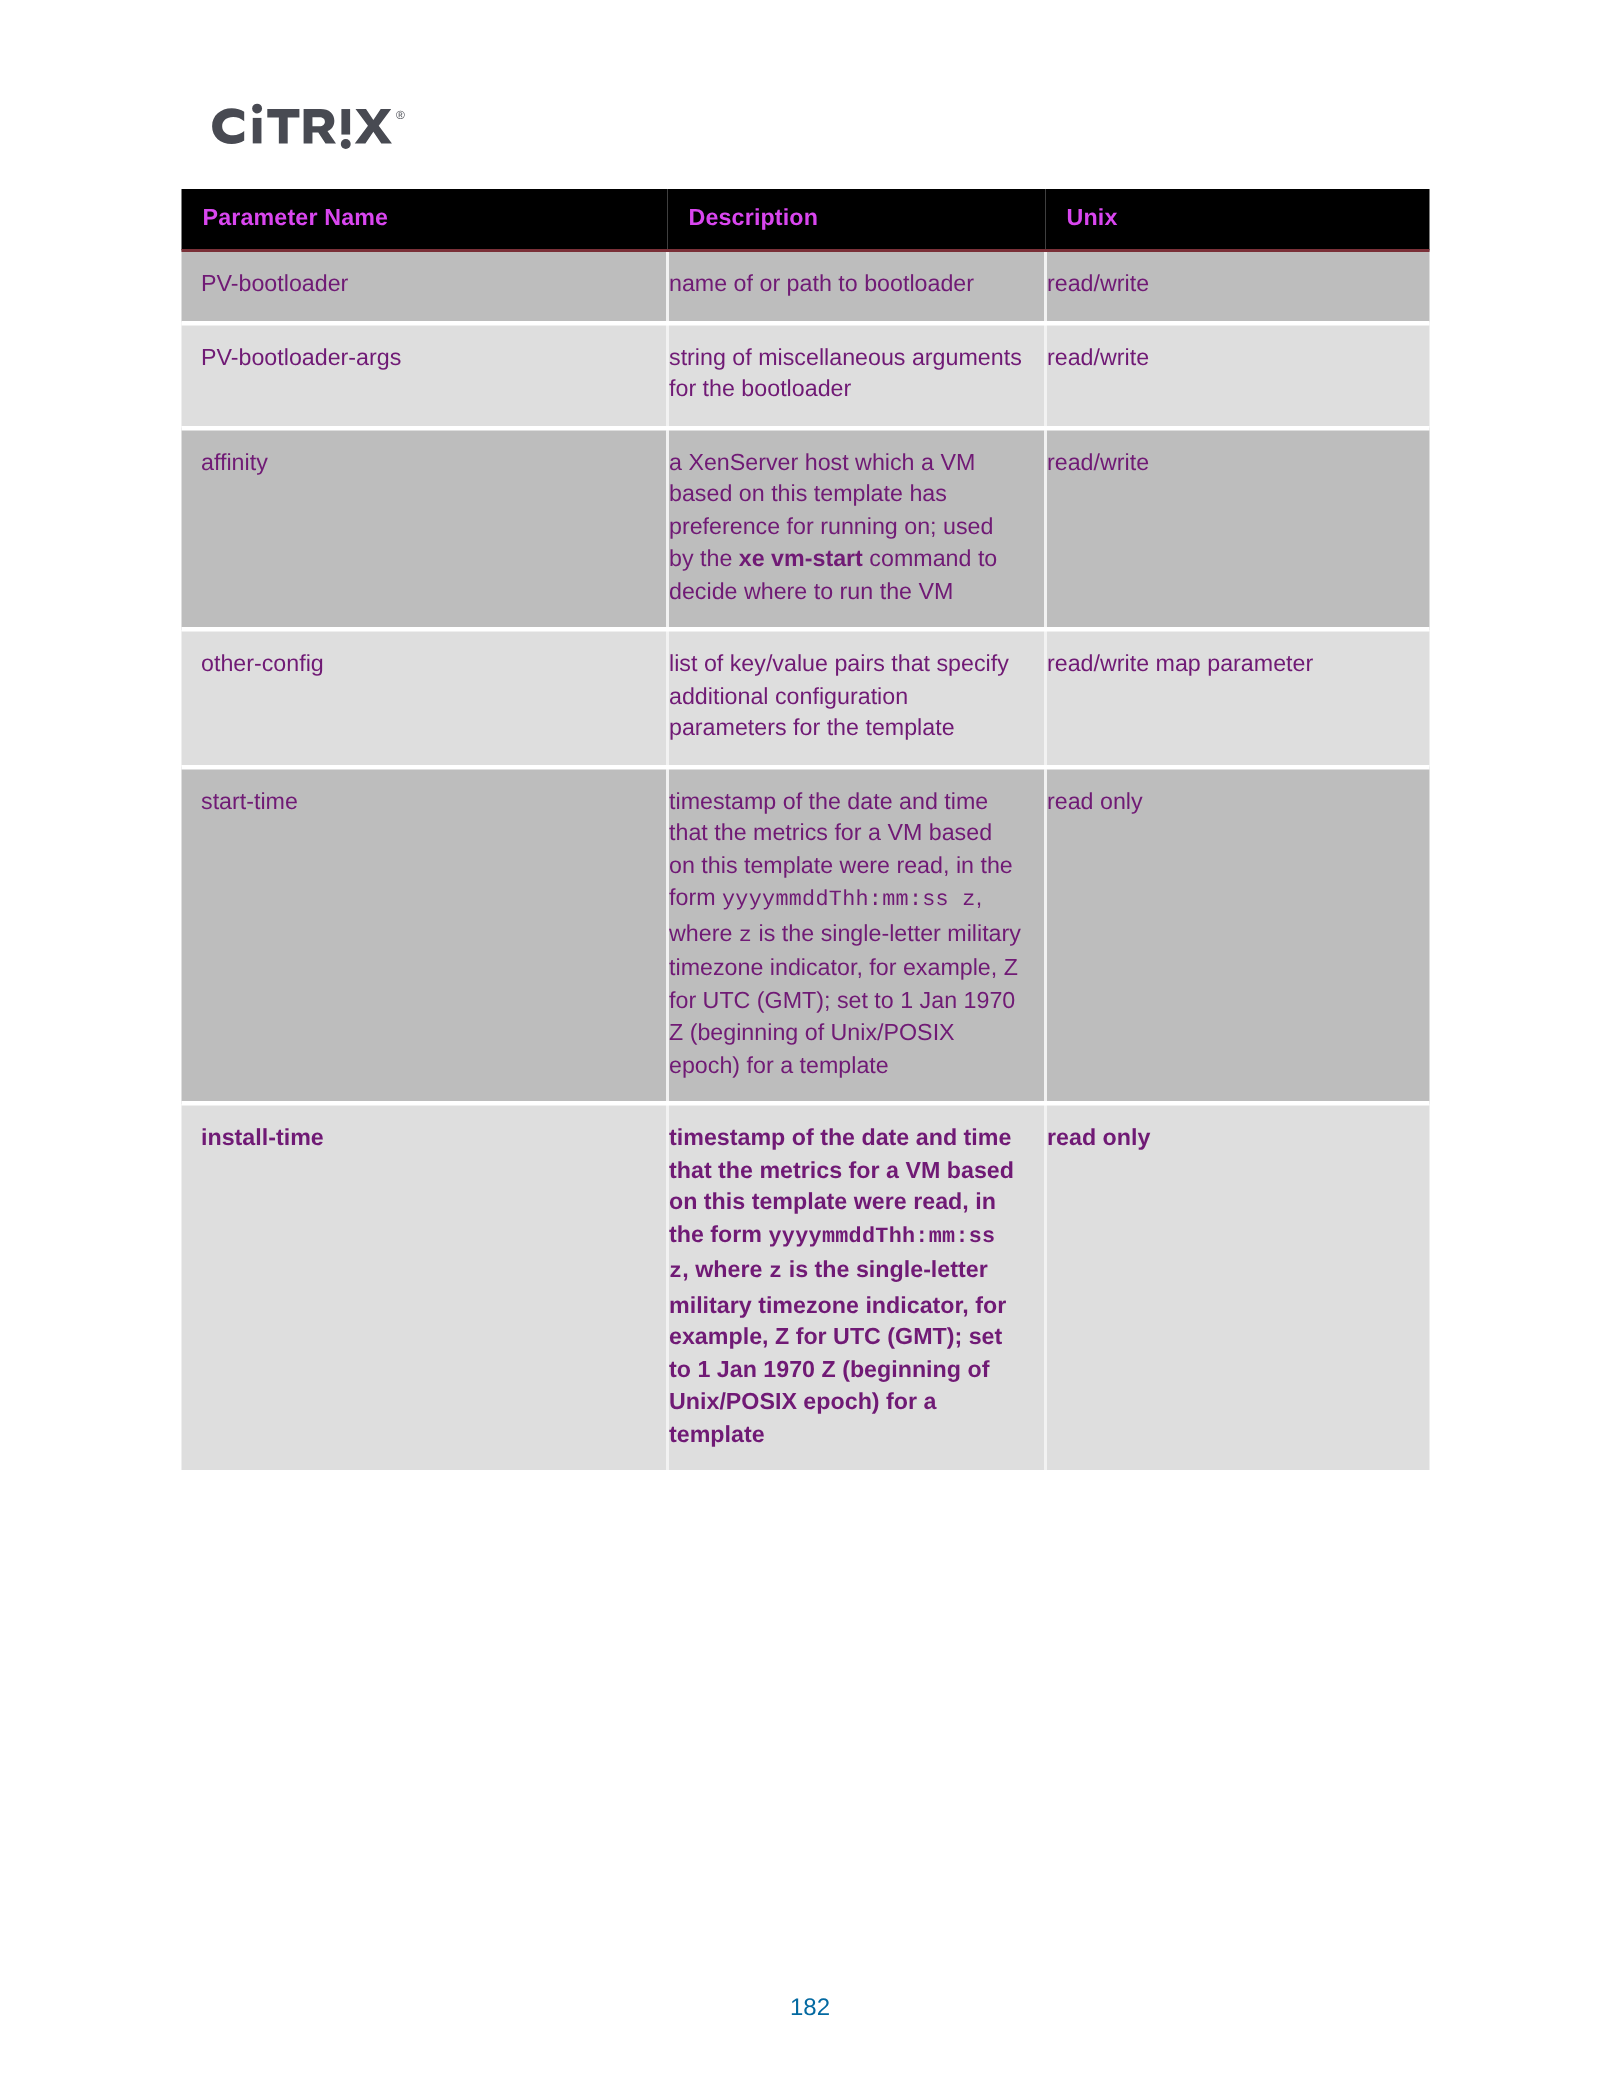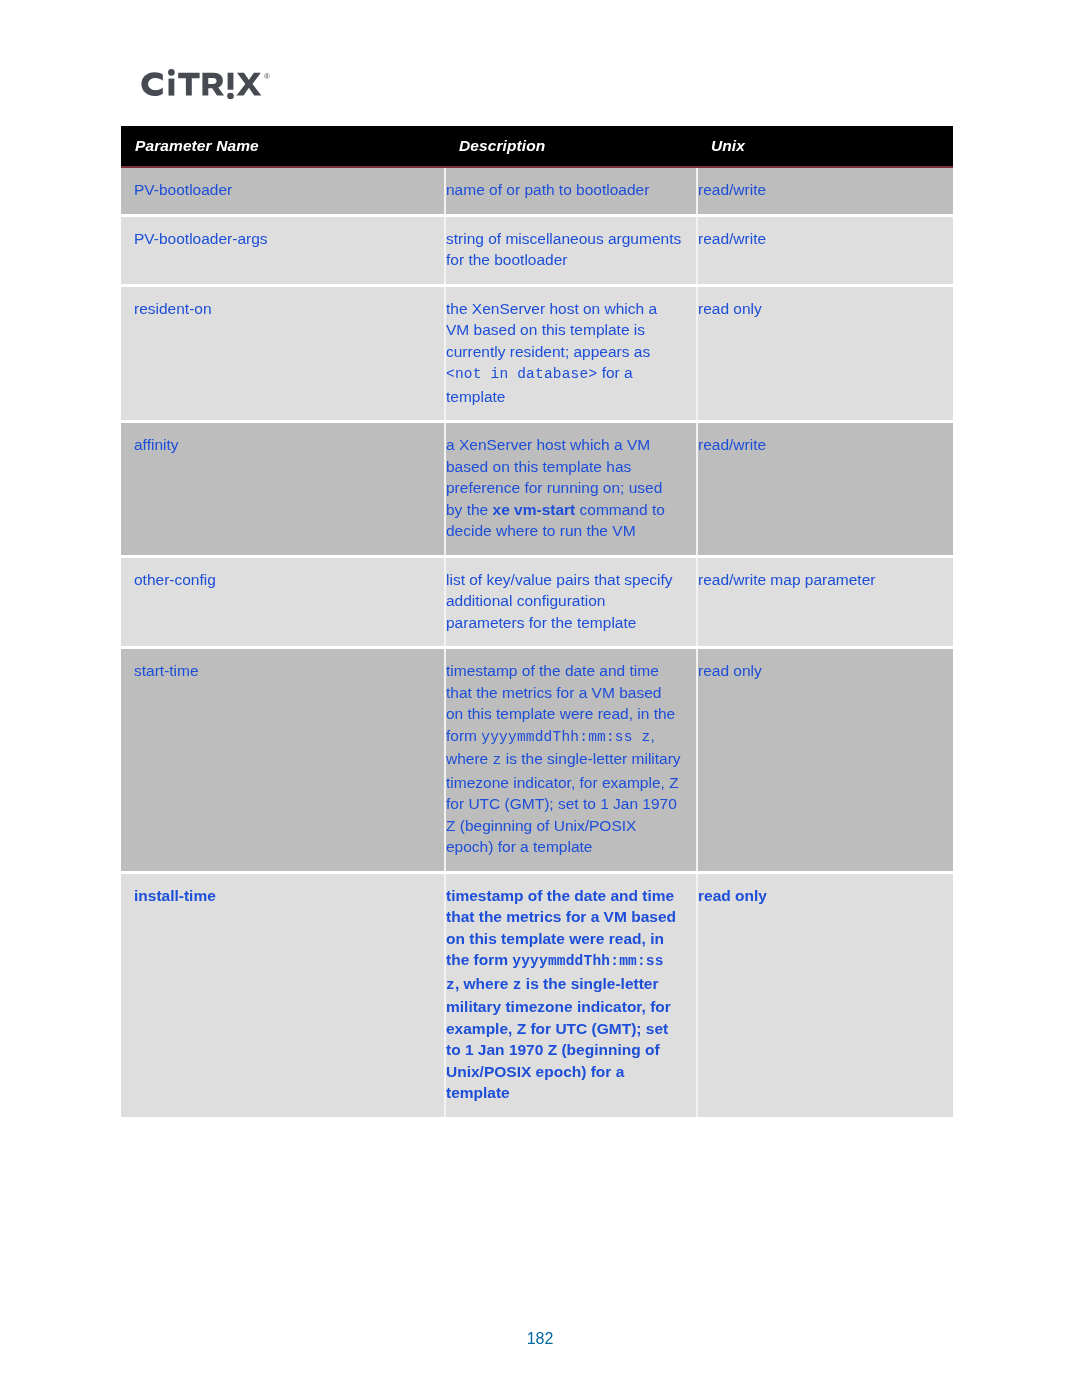--- a/index.html
+++ b/index.html
@@ -45,14 +45,13 @@
 
   .param-table thead th {
     background: #000000;
-    color: #ffffff;
+    color: #d946ef;
     font-size: 15.5px;
     font-weight: bold;
     text-align: left;
     padding: 11px 0 11px 14px;
     border-bottom: 2px solid #7a3038;
     letter-spacing: 0.1px;
-    font-style: italic;
   }
 
   .param-table tbody td {

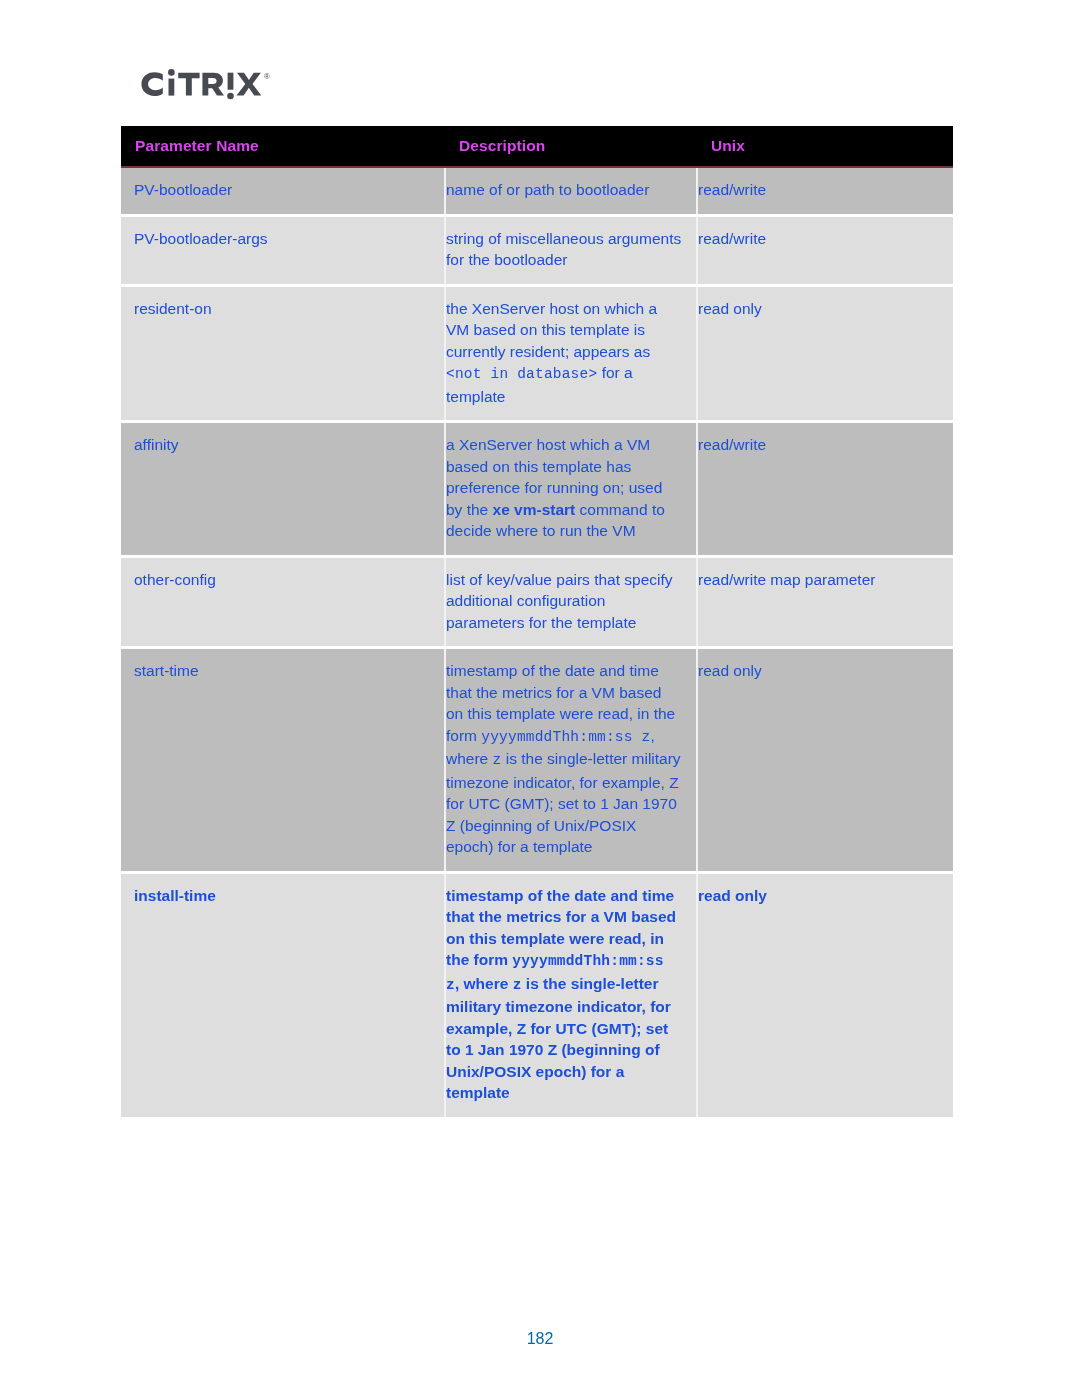--- a/index.html
+++ b/index.html
@@ -56,7 +56,7 @@
 
   .param-table tbody td {
     font-size: 15.5px;
-    color: #1d4ed8;
+    color: #701a75;
     vertical-align: top;
     padding: 11px 14px 13px 0;
     line-height: 21.5px;

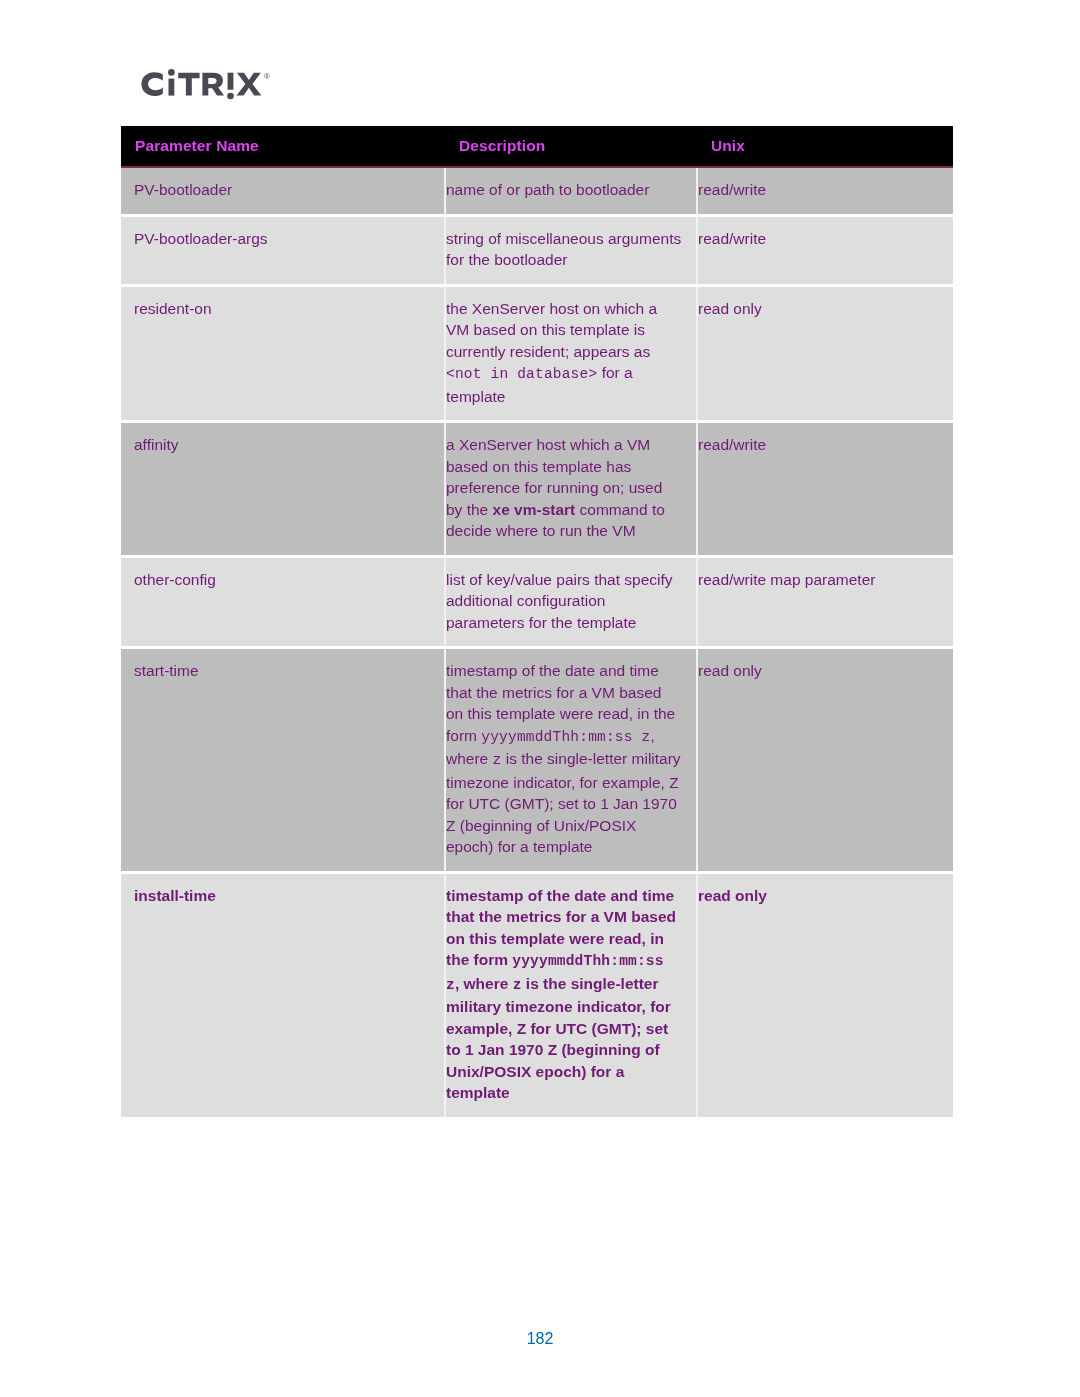--- a/index.html
+++ b/index.html
@@ -144,11 +144,6 @@
           <td><span>string of miscellaneous arguments for the bootloader</span></td>
           <td>read/write</td>
         </tr>
-        <tr class="shade-light">
-          <td class="col-name">resident-on</td>
-          <td><span>the XenServer host on which a VM based on this template is currently resident; appears as </span><code class="mono">&lt;not in database&gt;</code><span> for a template</span></td>
-          <td>read only</td>
-        </tr>
         <tr class="shade-dark">
           <td class="col-name">affinity</td>
           <td><span>a XenServer host which a VM based on this template has preference for running on; used by the </span><b class="bold">xe vm-start</b><span> command to decide where to run the VM</span></td>

